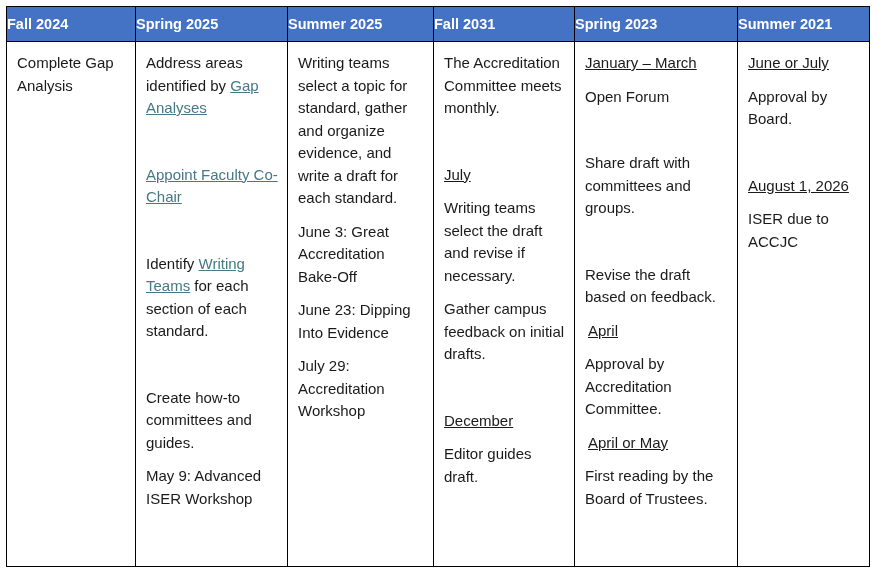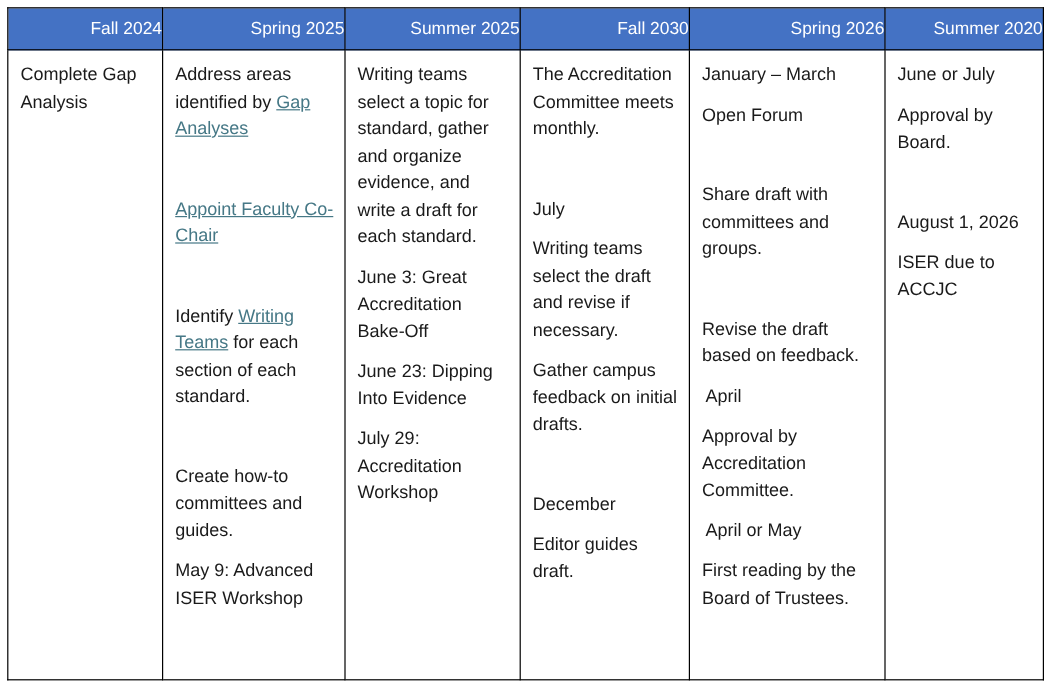--- a/index.html
+++ b/index.html
@@ -7,8 +7,8 @@
       font-family:"Liberation Sans", "DejaVu Sans", sans-serif; color:#1a1a1a; }
     table { position:absolute; left:6px; top:6px; border-collapse:collapse; table-layout:fixed; }
     th, td { border:1px solid #000; }
-    th { background:#4472c4; color:#fff; font-weight:normal; font-size:14.5px;
-      height:34px; padding:0; text-align:right; vertical-align:middle; }
+    th { background:#4472c4; color:#fff; font-weight:bold; font-size:14.5px;
+      height:34px; padding:0; text-align:left; vertical-align:middle; }
     td { vertical-align:top; padding:10px 8px 0 10px; height:514px; font-size:15px; line-height:22.5px; }
     td p { margin:0; }
     .gap-s { height:11px; }

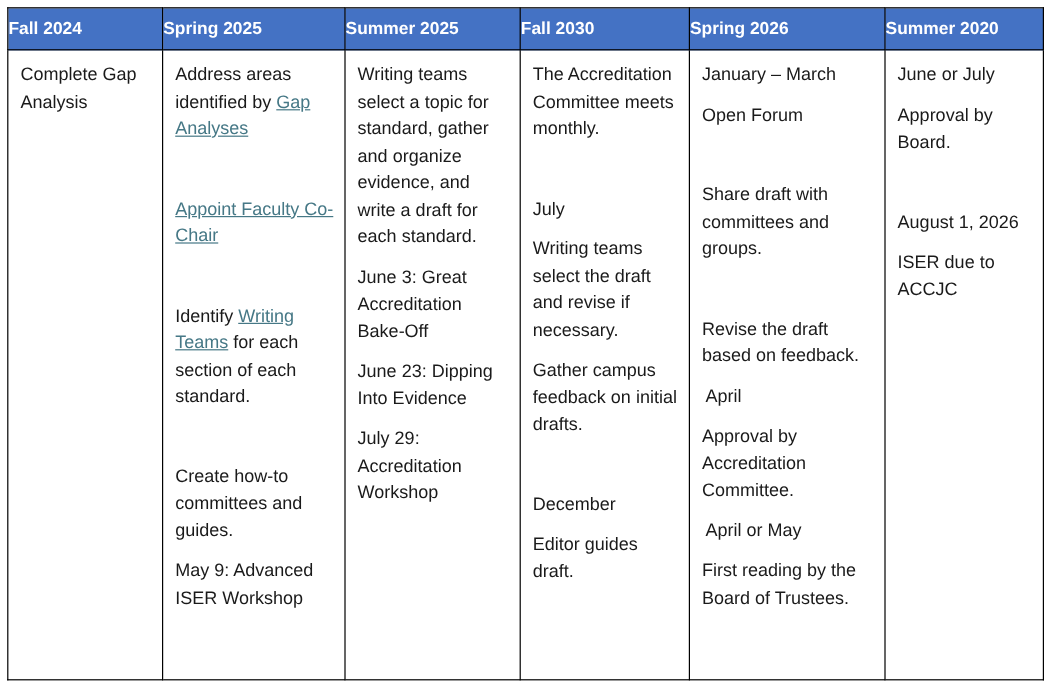--- a/index.html
+++ b/index.html
@@ -34,7 +34,7 @@
       <th>Fall 2024</th>
       <th>Spring 2025</th>
       <th>Summer 2025</th>
-      <th>Fall 2030</th>
+      <th>Fall 2031</th>
       <th>Spring 2026</th>
       <th>Summer 2020</th>
     </tr>

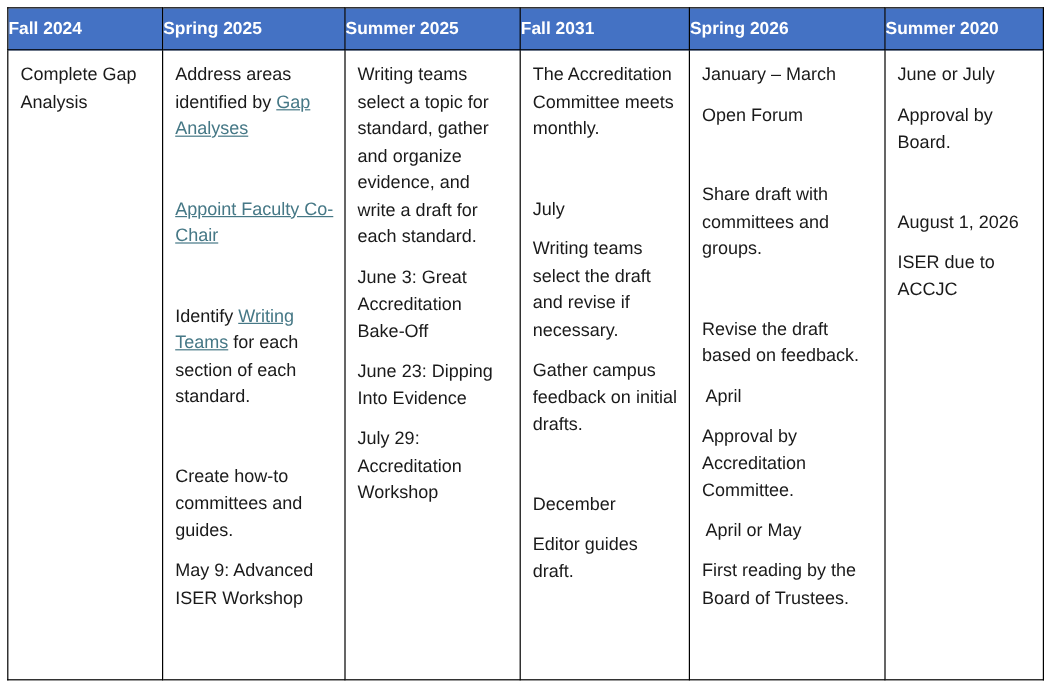--- a/index.html
+++ b/index.html
@@ -35,7 +35,7 @@
       <th>Spring 2025</th>
       <th>Summer 2025</th>
       <th>Fall 2031</th>
-      <th>Spring 2026</th>
+      <th>Spring 2023</th>
       <th>Summer 2020</th>
     </tr>
   </thead>

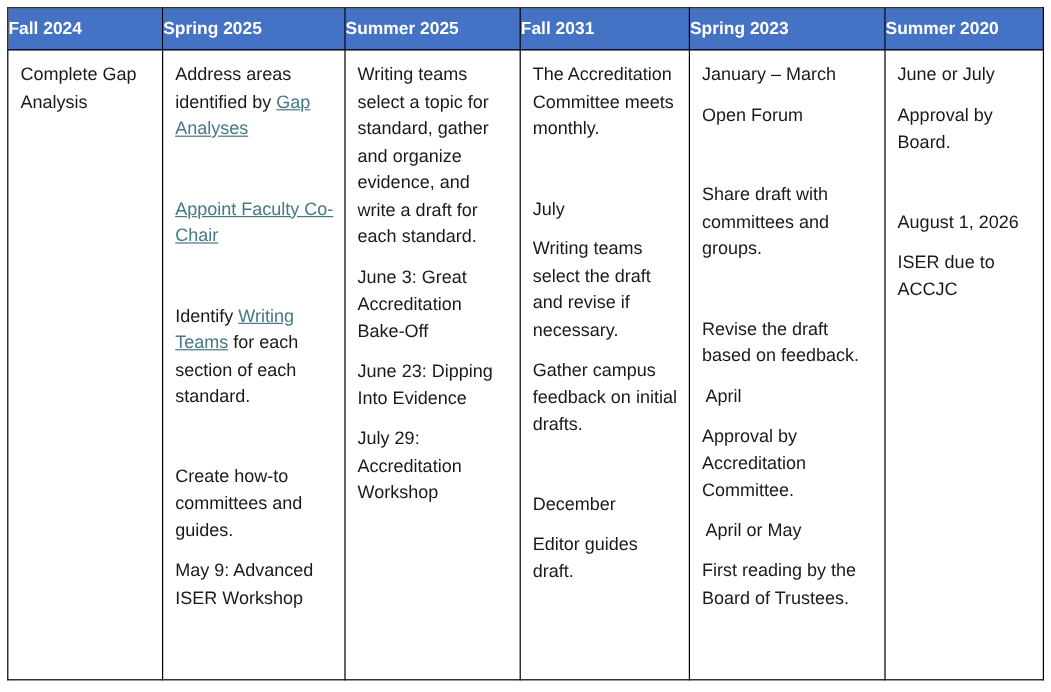--- a/index.html
+++ b/index.html
@@ -36,7 +36,7 @@
       <th>Summer 2025</th>
       <th>Fall 2031</th>
       <th>Spring 2023</th>
-      <th>Summer 2020</th>
+      <th>Summer 2021</th>
     </tr>
   </thead>
   <tbody>

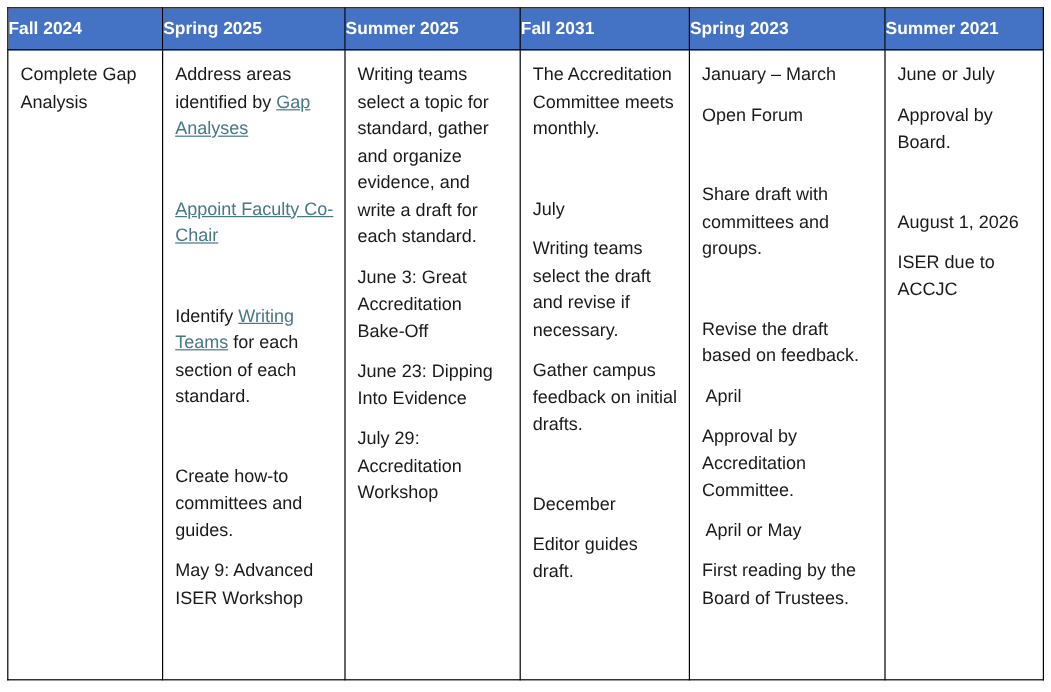--- a/index.html
+++ b/index.html
@@ -14,7 +14,7 @@
     .gap-s { height:11px; }
     .gap-xl { height:44px; }
     .link { color:#467886; text-decoration:underline; cursor:pointer; }
-    .ul { }
+    .ul { text-decoration:underline; }
     .ind { padding-left:3px; }
   </style>
 </head>

